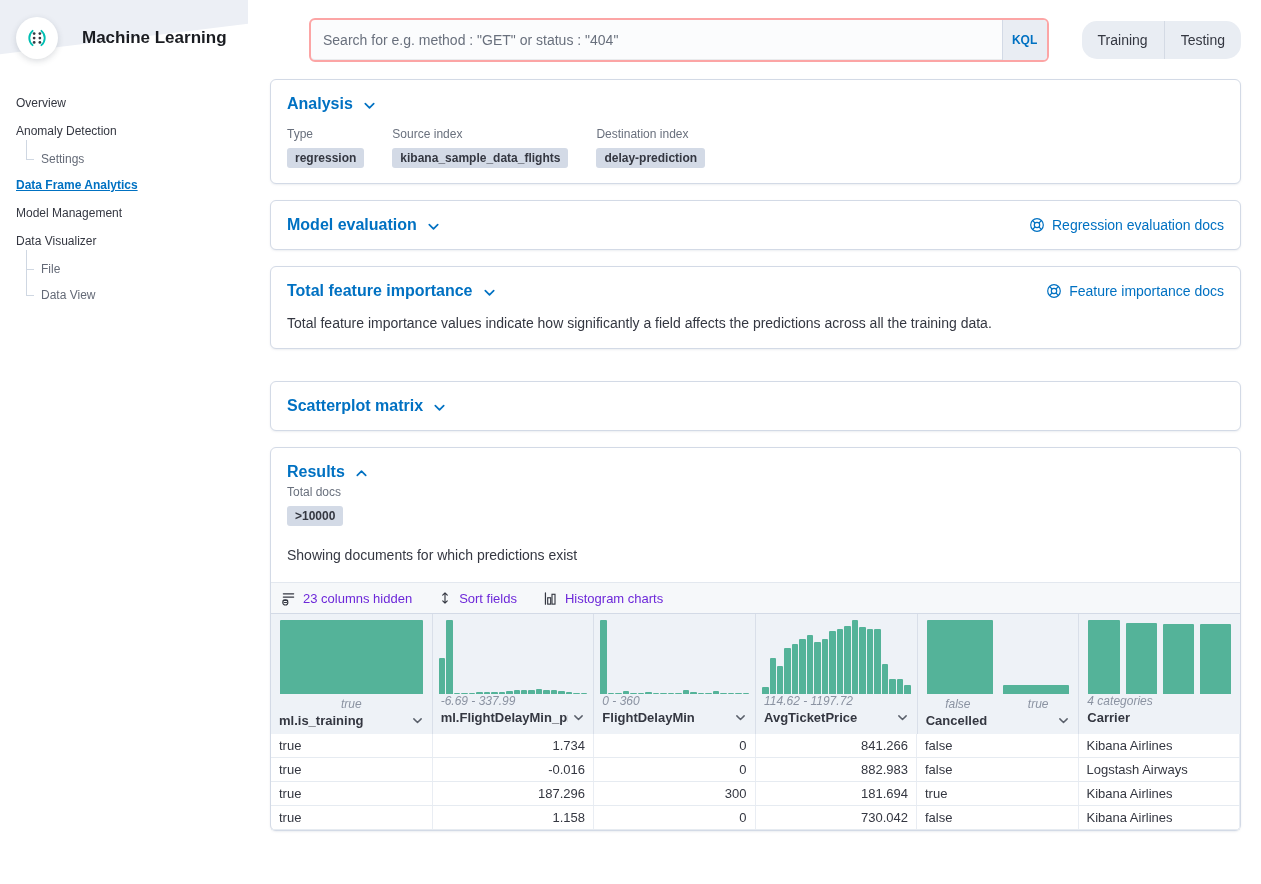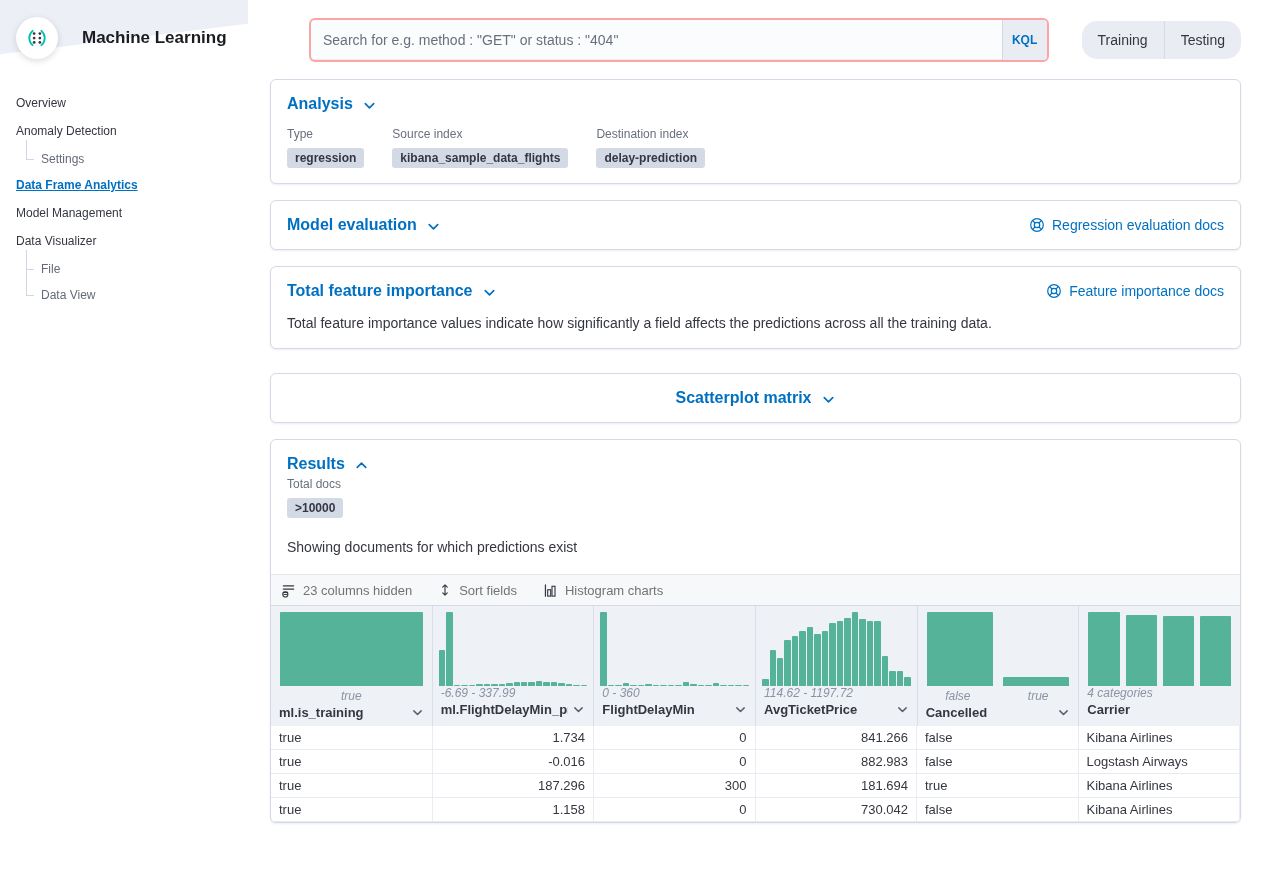--- a/index.html
+++ b/index.html
@@ -41,7 +41,7 @@
     box-shadow:0 1px 2px rgba(152,162,179,.18);}
   .panel-pad{padding:15px 16px;}
   .panel-pad.no-bottom{padding-bottom:0;}
-  .panel.scatter{margin-top:24px;text-align:center;}
+  .panel.scatter{margin-top:32px;}
   .title-row{display:flex;align-items:center;justify-content:space-between;}
   .section-title{display:inline-flex;align-items:center;gap:9px;color:#0071C2;font-size:16px;
     font-weight:600;cursor:pointer;}

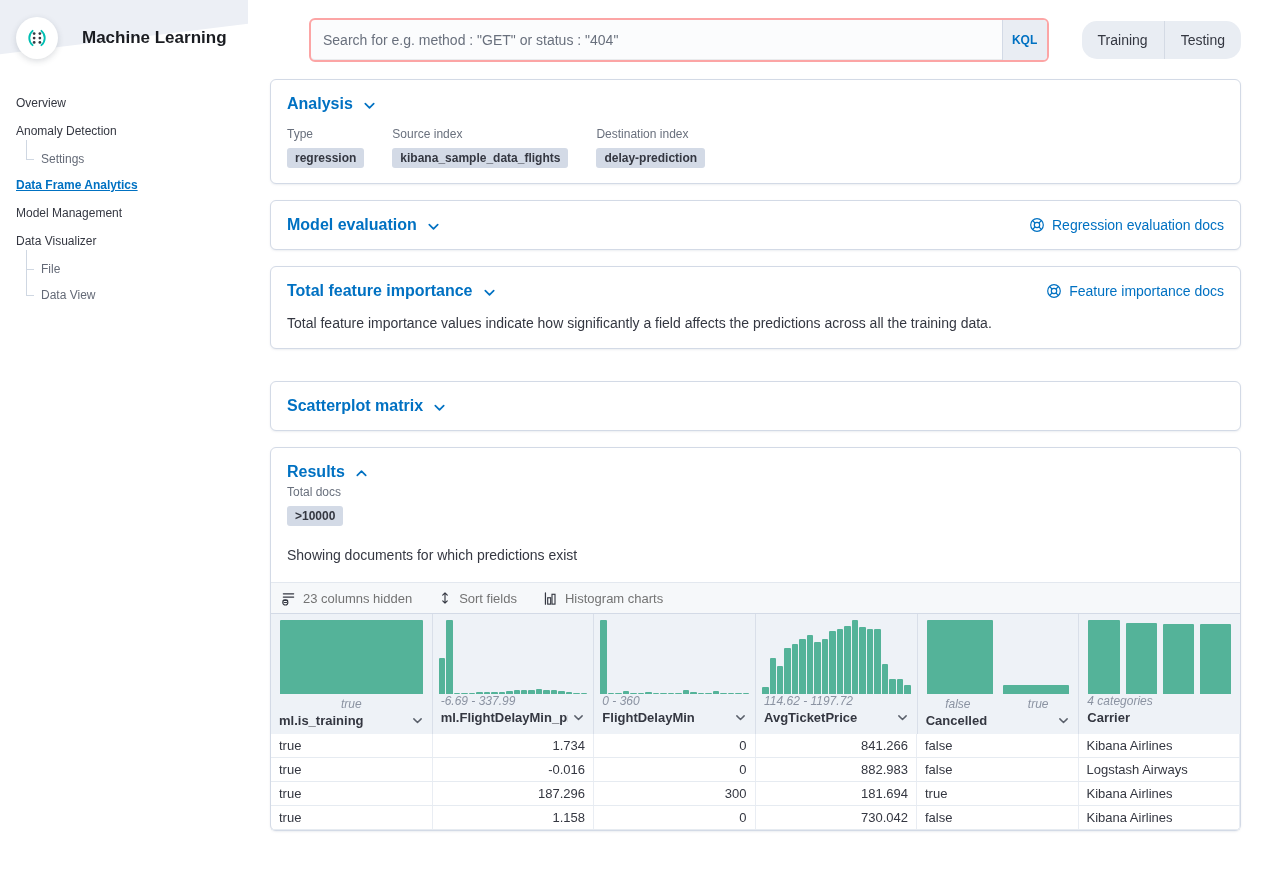--- a/index.html
+++ b/index.html
@@ -57,7 +57,7 @@
   
   .grid-toolbar{display:flex;align-items:center;gap:26px;height:30px;padding:0 10px;background:#F6F8FA;
     border-top:1px solid #E3E8EF;border-bottom:1px solid #D3DAE6;}
-  .tb-btn{display:inline-flex;align-items:center;gap:7px;font-size:13px;font-weight:500;color:#737373;
+  .tb-btn{display:inline-flex;align-items:center;gap:7px;font-size:13px;font-weight:500;color:#6d28d9;
     background:none;border:none;font-family:inherit;cursor:pointer;padding:0;}
   .tb-btn svg{color:#343741;}
   .grid-header{display:flex;}

